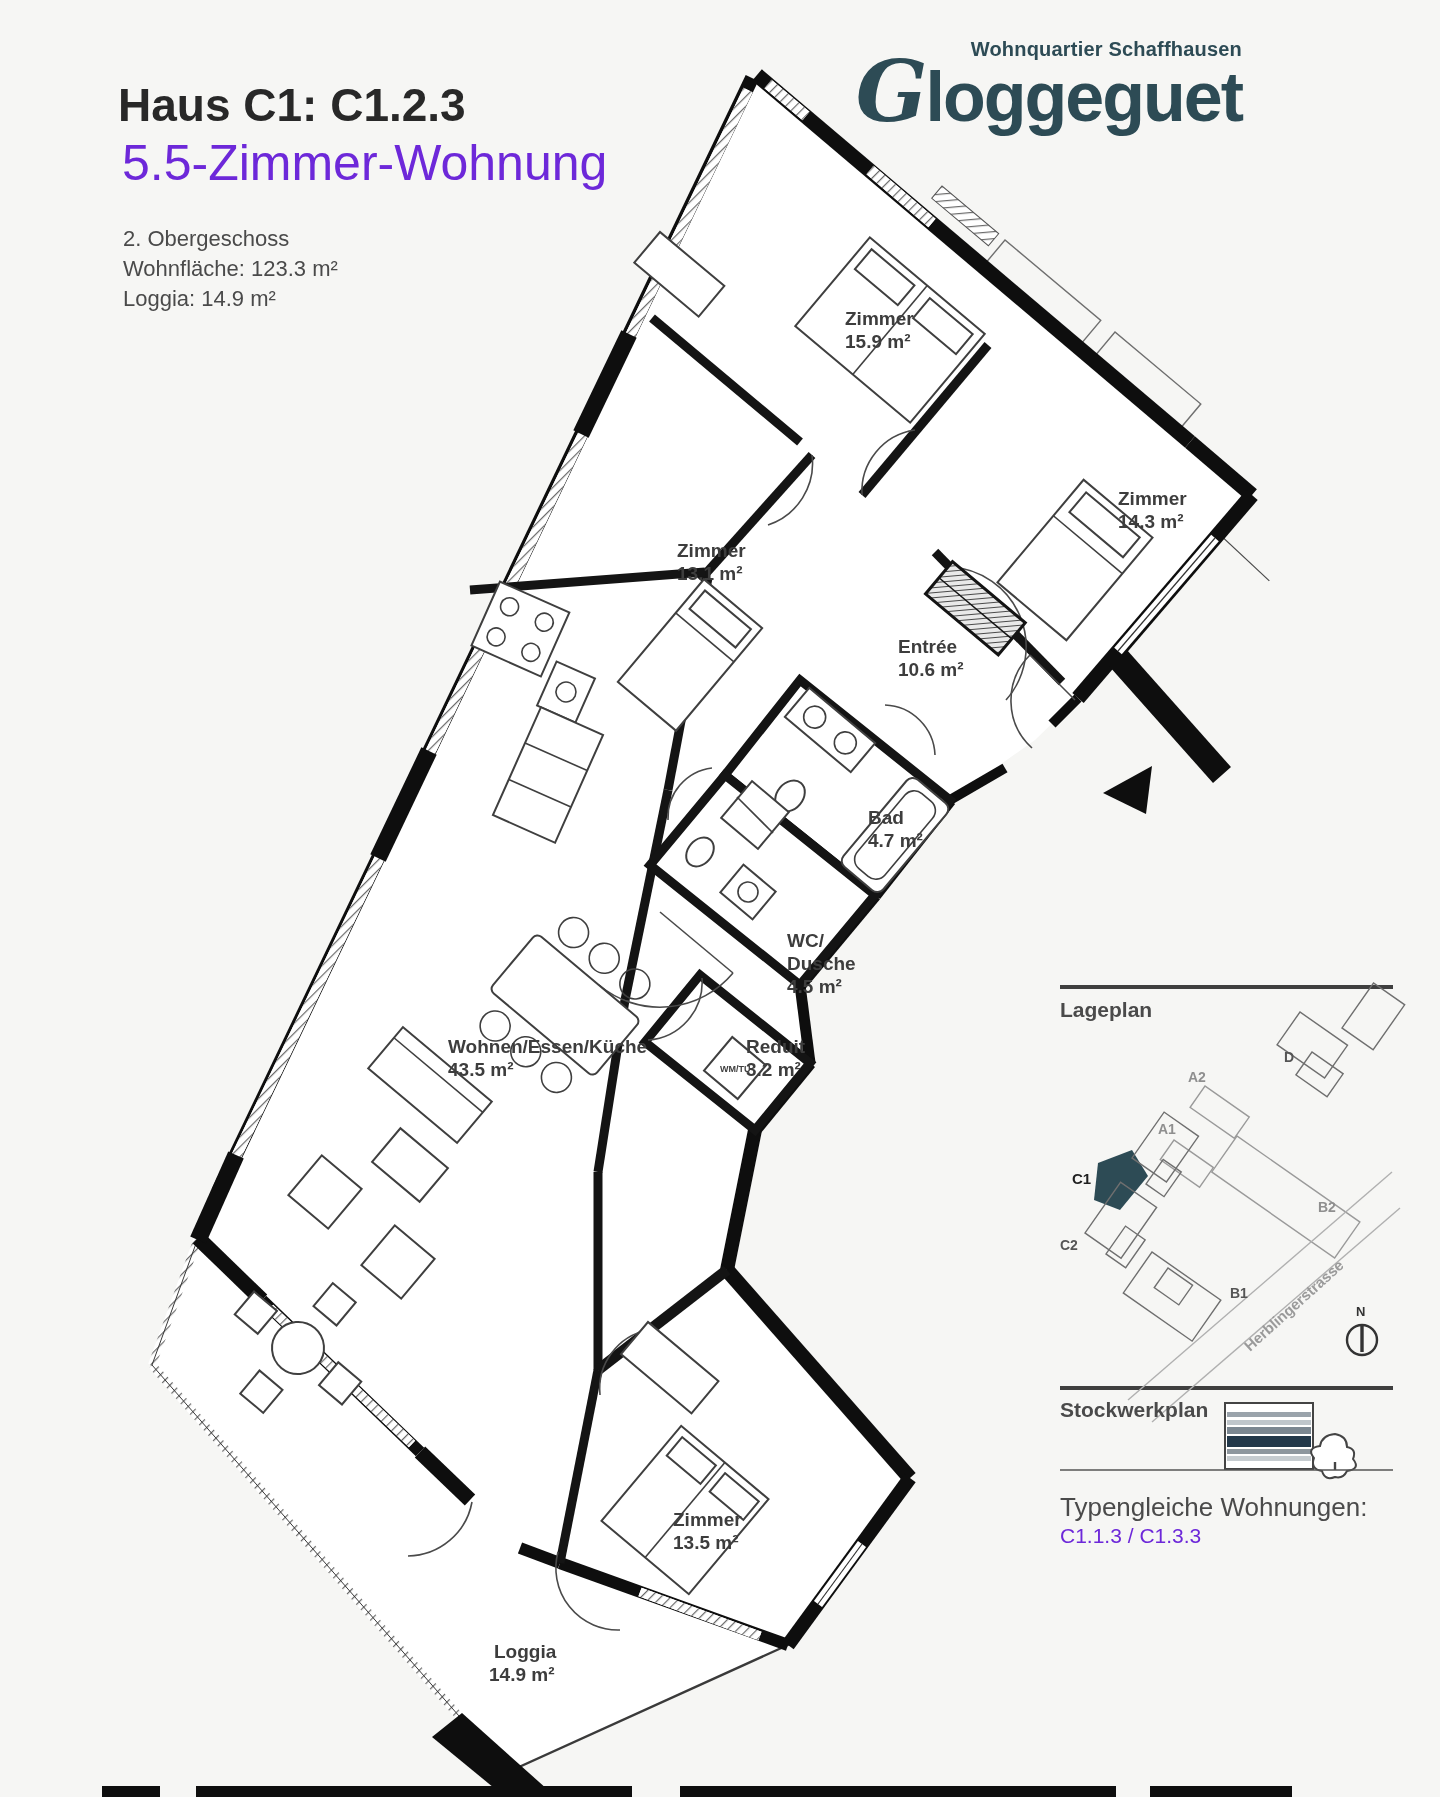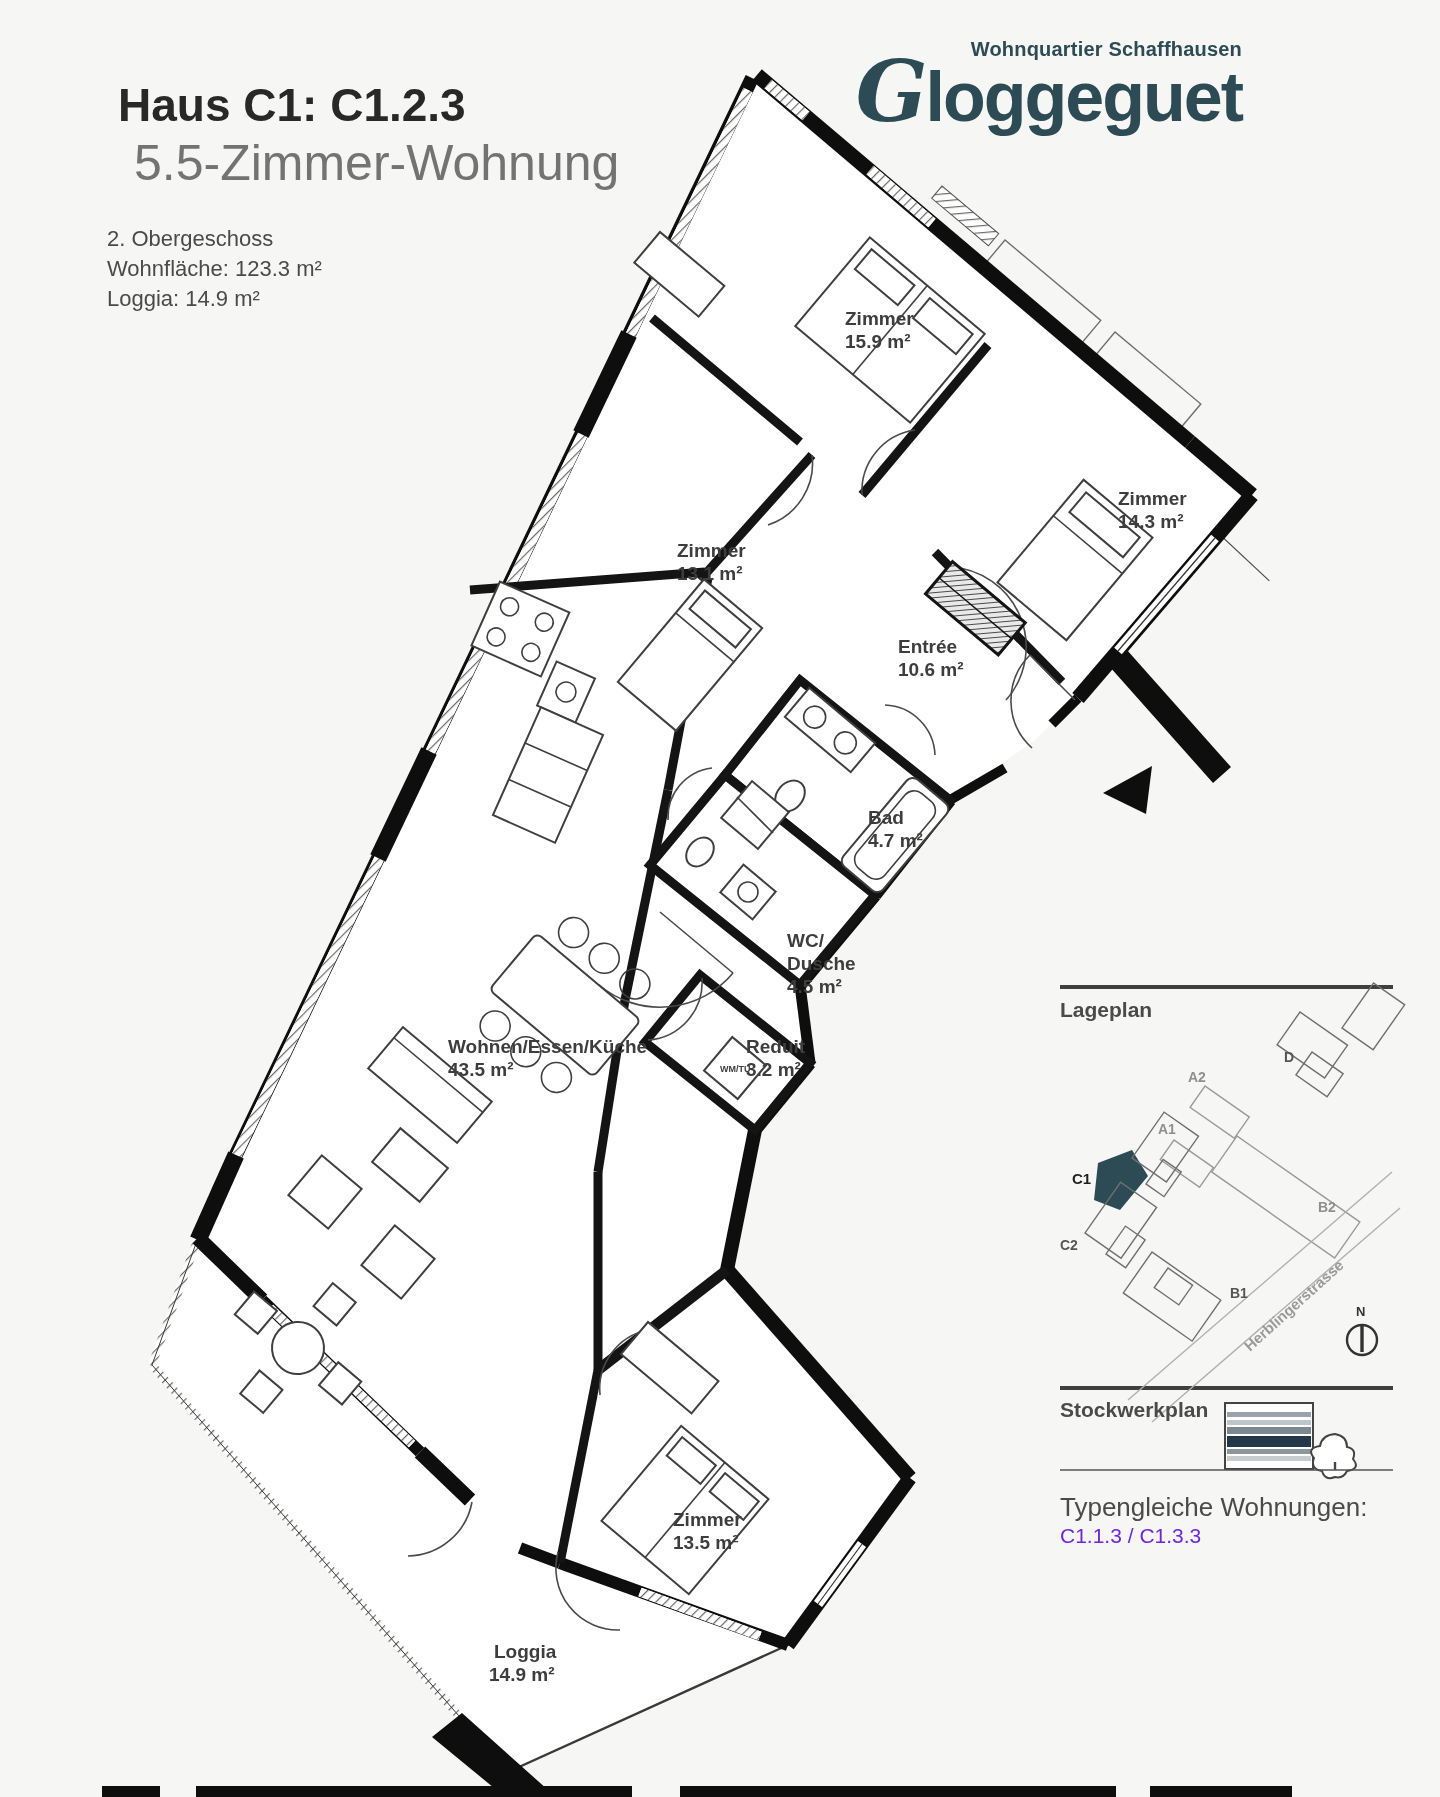--- a/index.html
+++ b/index.html
@@ -12,7 +12,7 @@
   .abs{position:absolute;}
   
   #title{left:118px;top:78px;font-size:46px;font-weight:bold;letter-spacing:0;color:#282828;}
-  #subtitle{left:134px;top:134px;font-size:50px;font-weight:400;color:#737373;}
+  #subtitle{left:122px;top:134px;font-size:50px;font-weight:400;color:#6d28d9;}
   .meta{left:107px;font-size:22px;color:#4a4a4a;}
   #meta1{top:226px;} #meta2{top:256px;} #meta3{top:286px;}
   

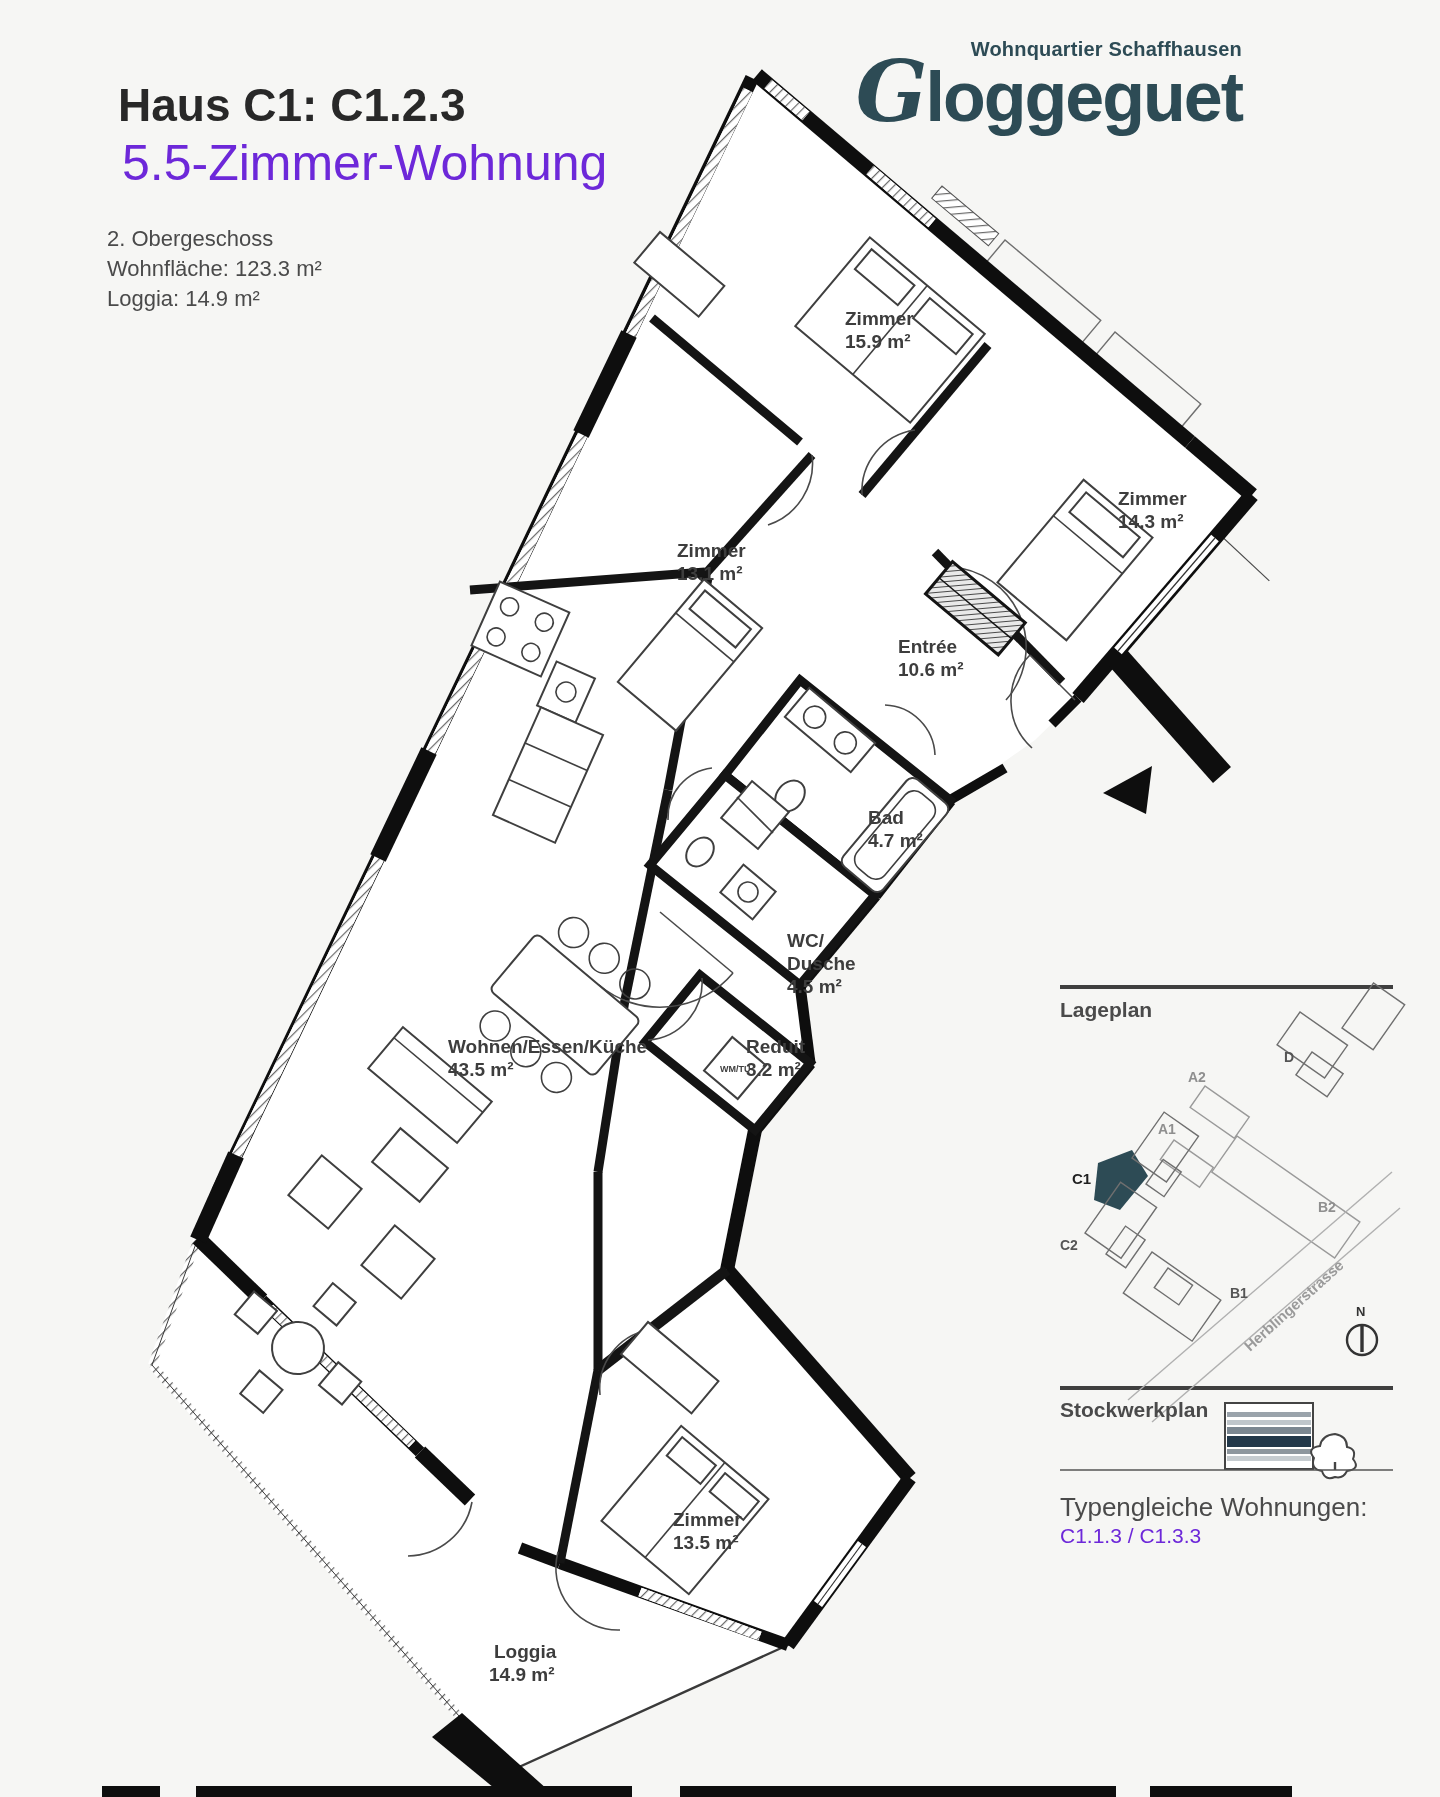--- a/index.html
+++ b/index.html
@@ -13,7 +13,7 @@
   
   #title{left:118px;top:78px;font-size:46px;font-weight:bold;letter-spacing:0;color:#282828;}
   #subtitle{left:122px;top:134px;font-size:50px;font-weight:400;color:#6d28d9;}
-  .meta{left:107px;font-size:22px;color:#4a4a4a;}
+  .meta{left:123px;font-size:22px;color:#4a4a4a;}
   #meta1{top:226px;} #meta2{top:256px;} #meta3{top:286px;}
   
   #brand{right:198px;top:38px;text-align:right;color:#2d4b55;}

